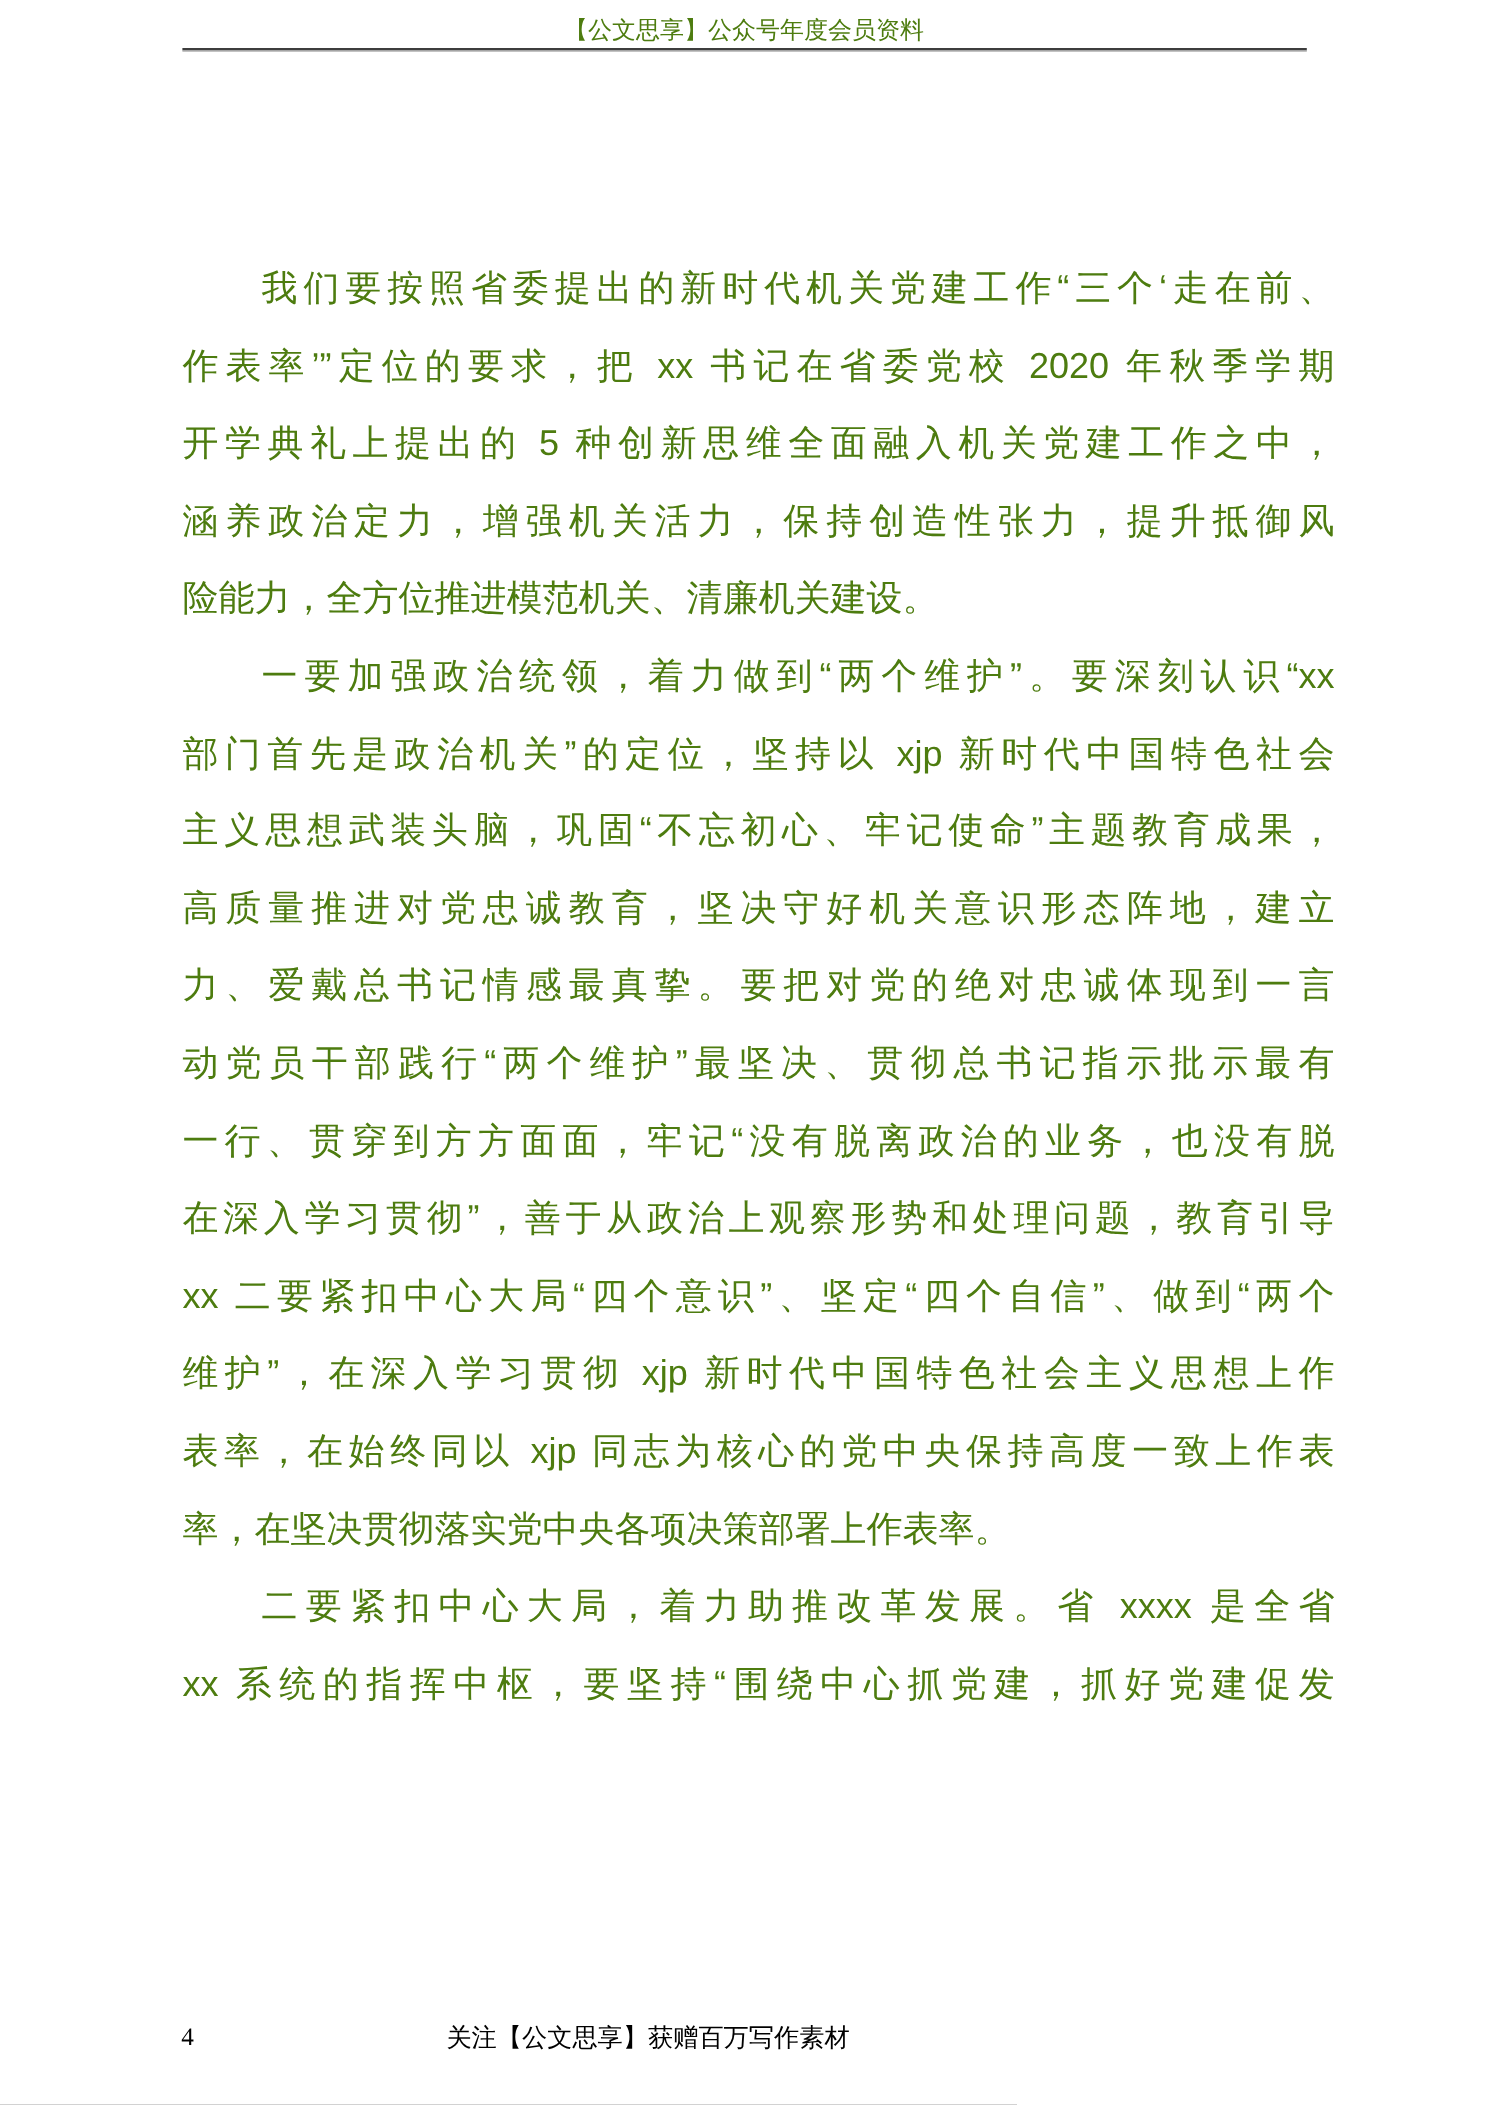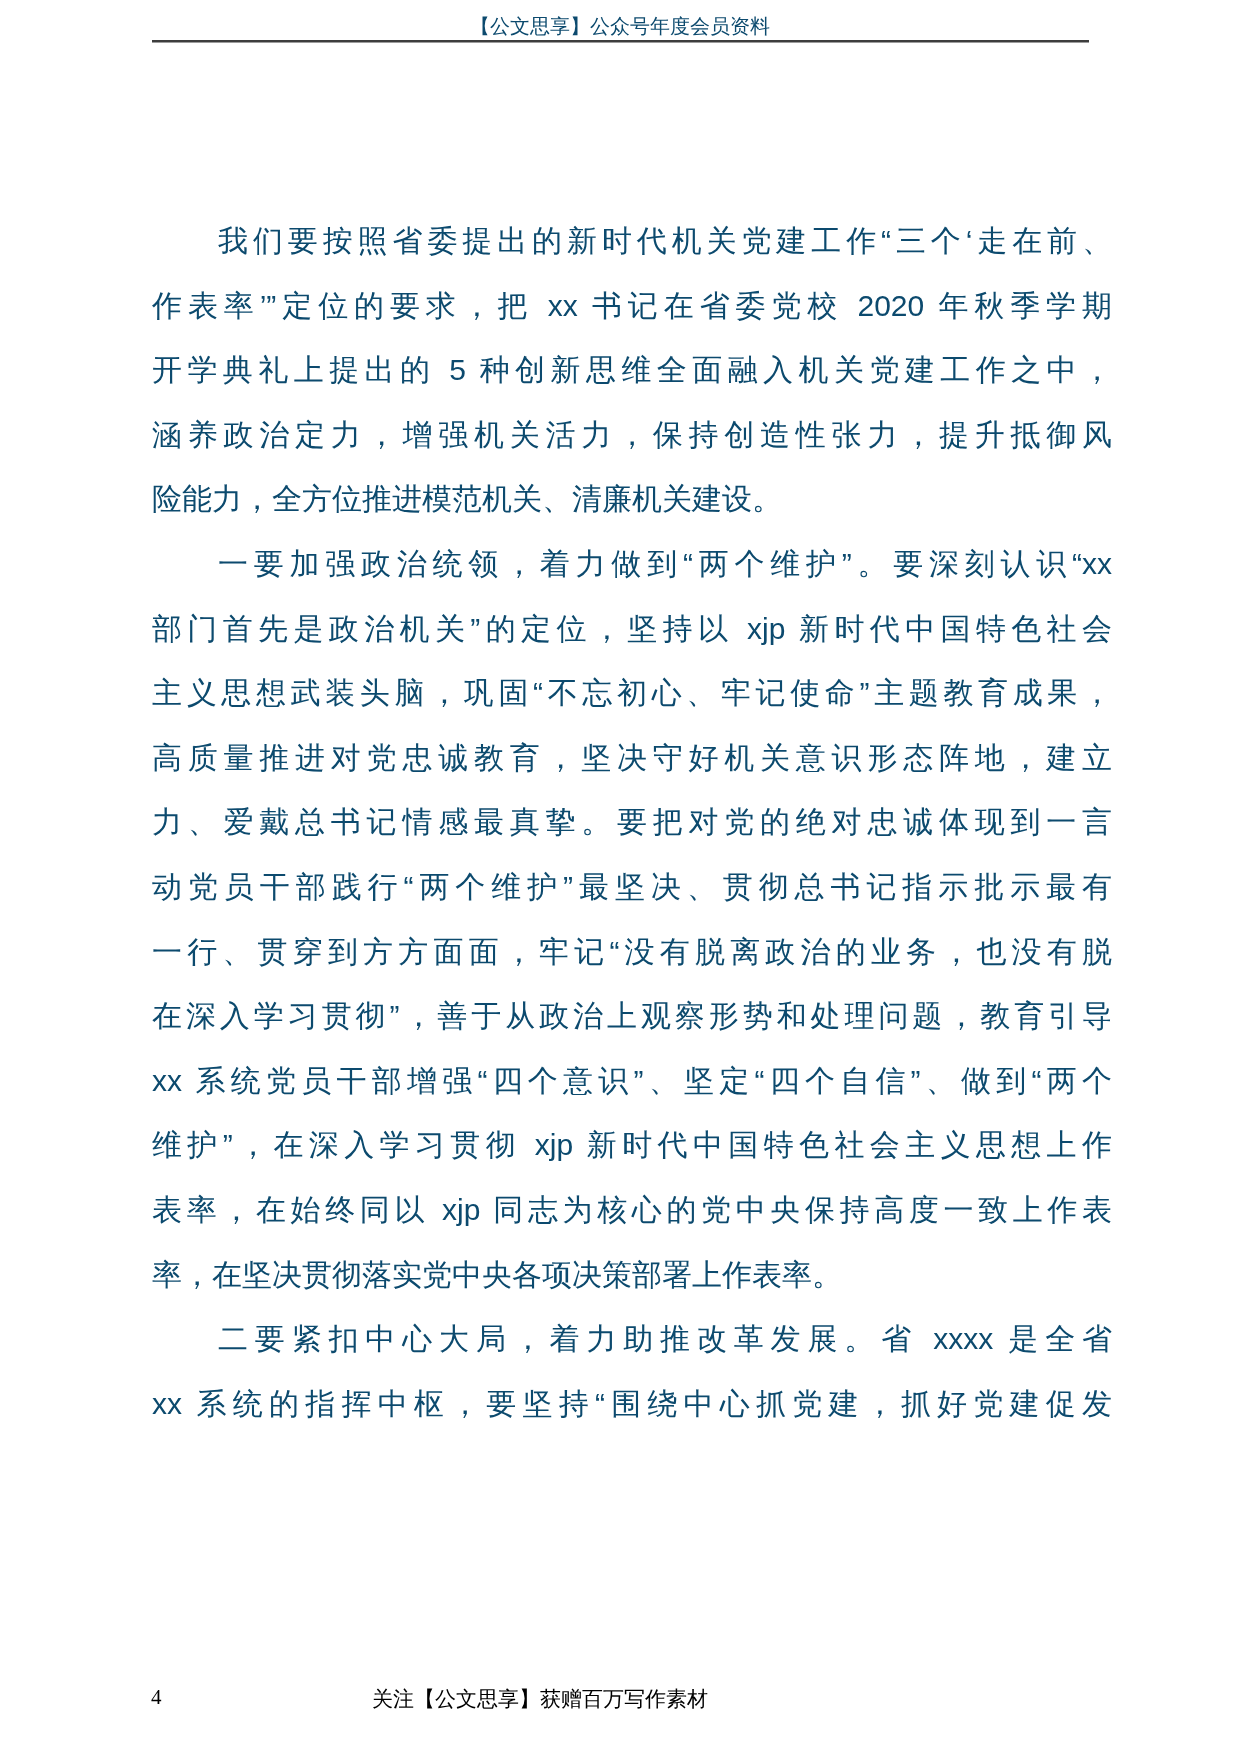--- a/index.html
+++ b/index.html
@@ -26,7 +26,7 @@
     text-align: center;
     font-size: 20px;
     line-height: 26px;
-    color: #0c4a6e;
+    color: #4d7c0f;
   }
   .header-rule {
     position: absolute;

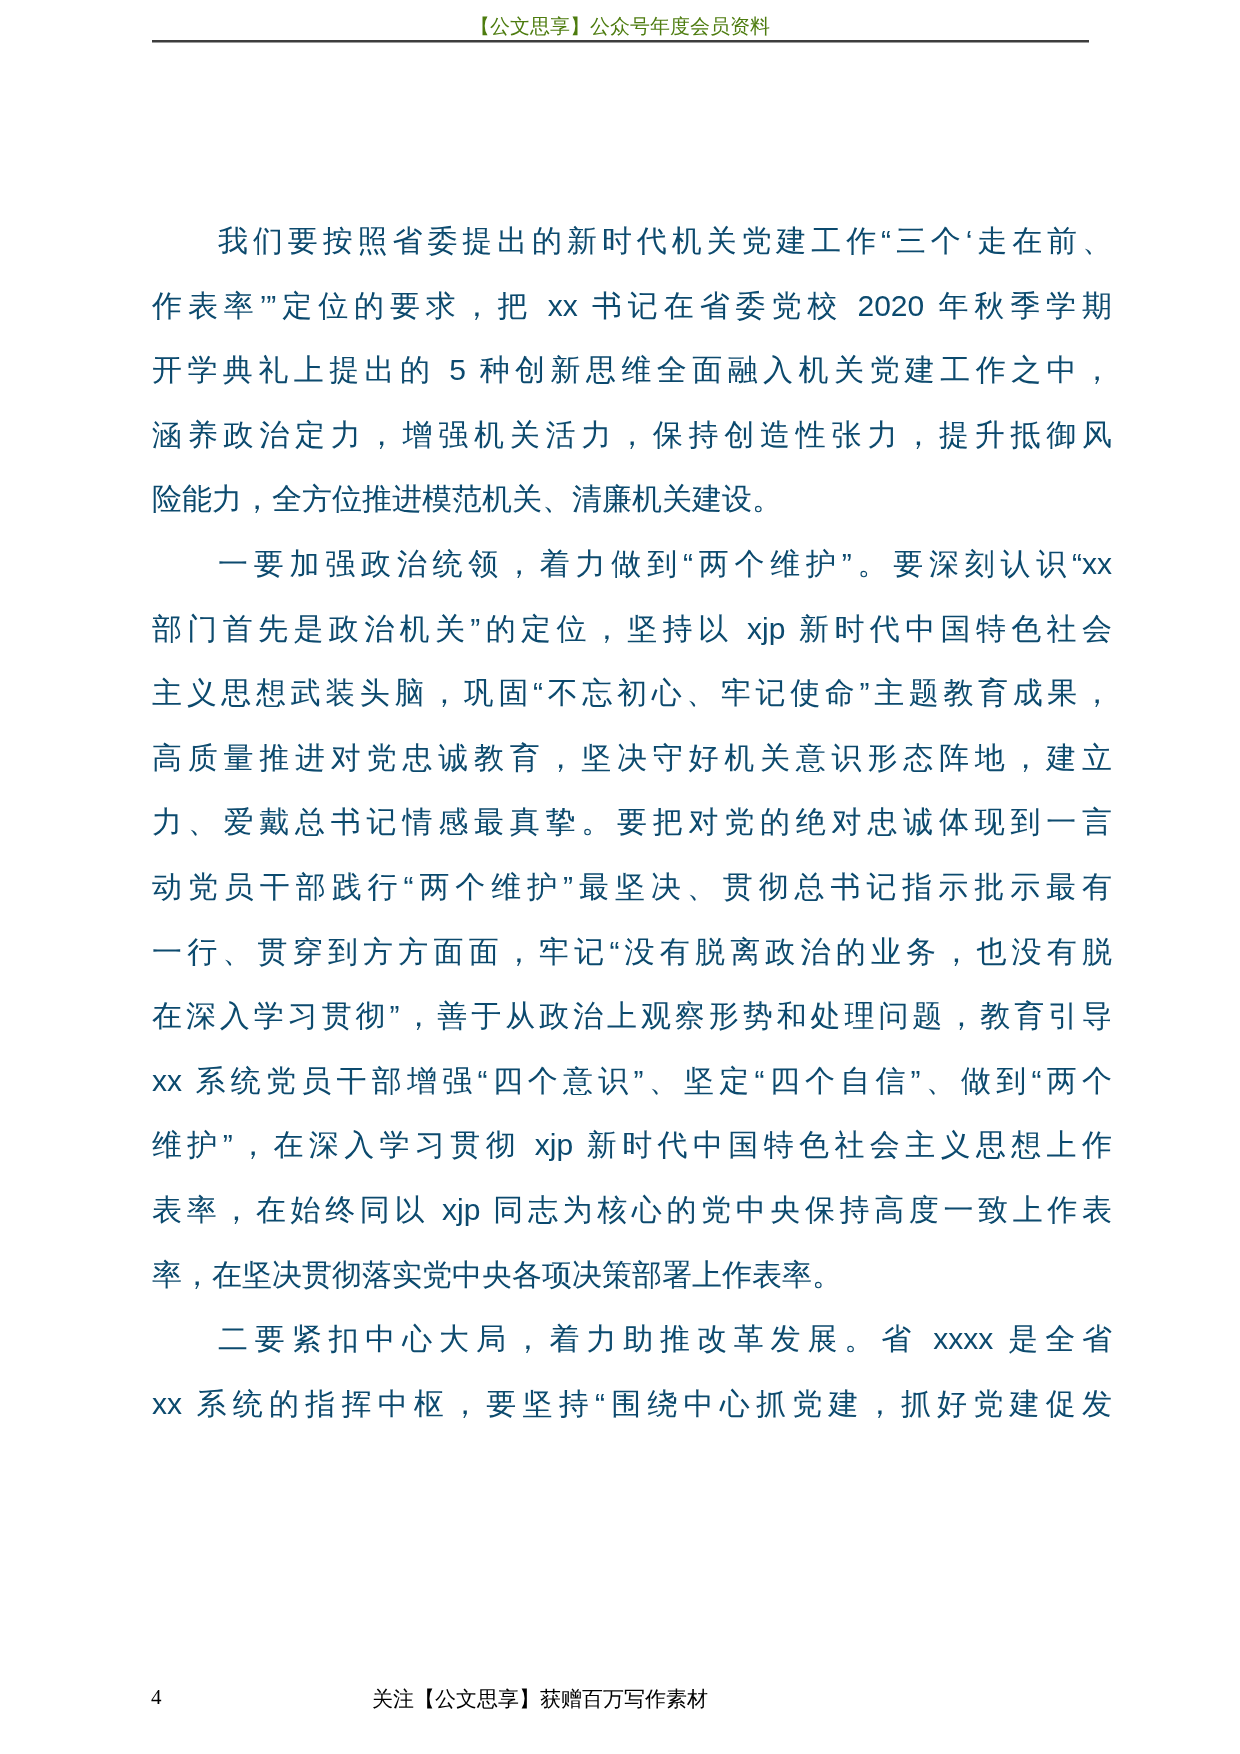--- a/index.html
+++ b/index.html
@@ -51,7 +51,7 @@
     overflow: hidden;
     text-align: justify;
     text-align-last: justify;
-    color: #0c4a6e;
+    color: #4d7c0f;
   }
   .pline.indent { padding-left: 66px; }
   .pline.pend { text-align-last: left; }

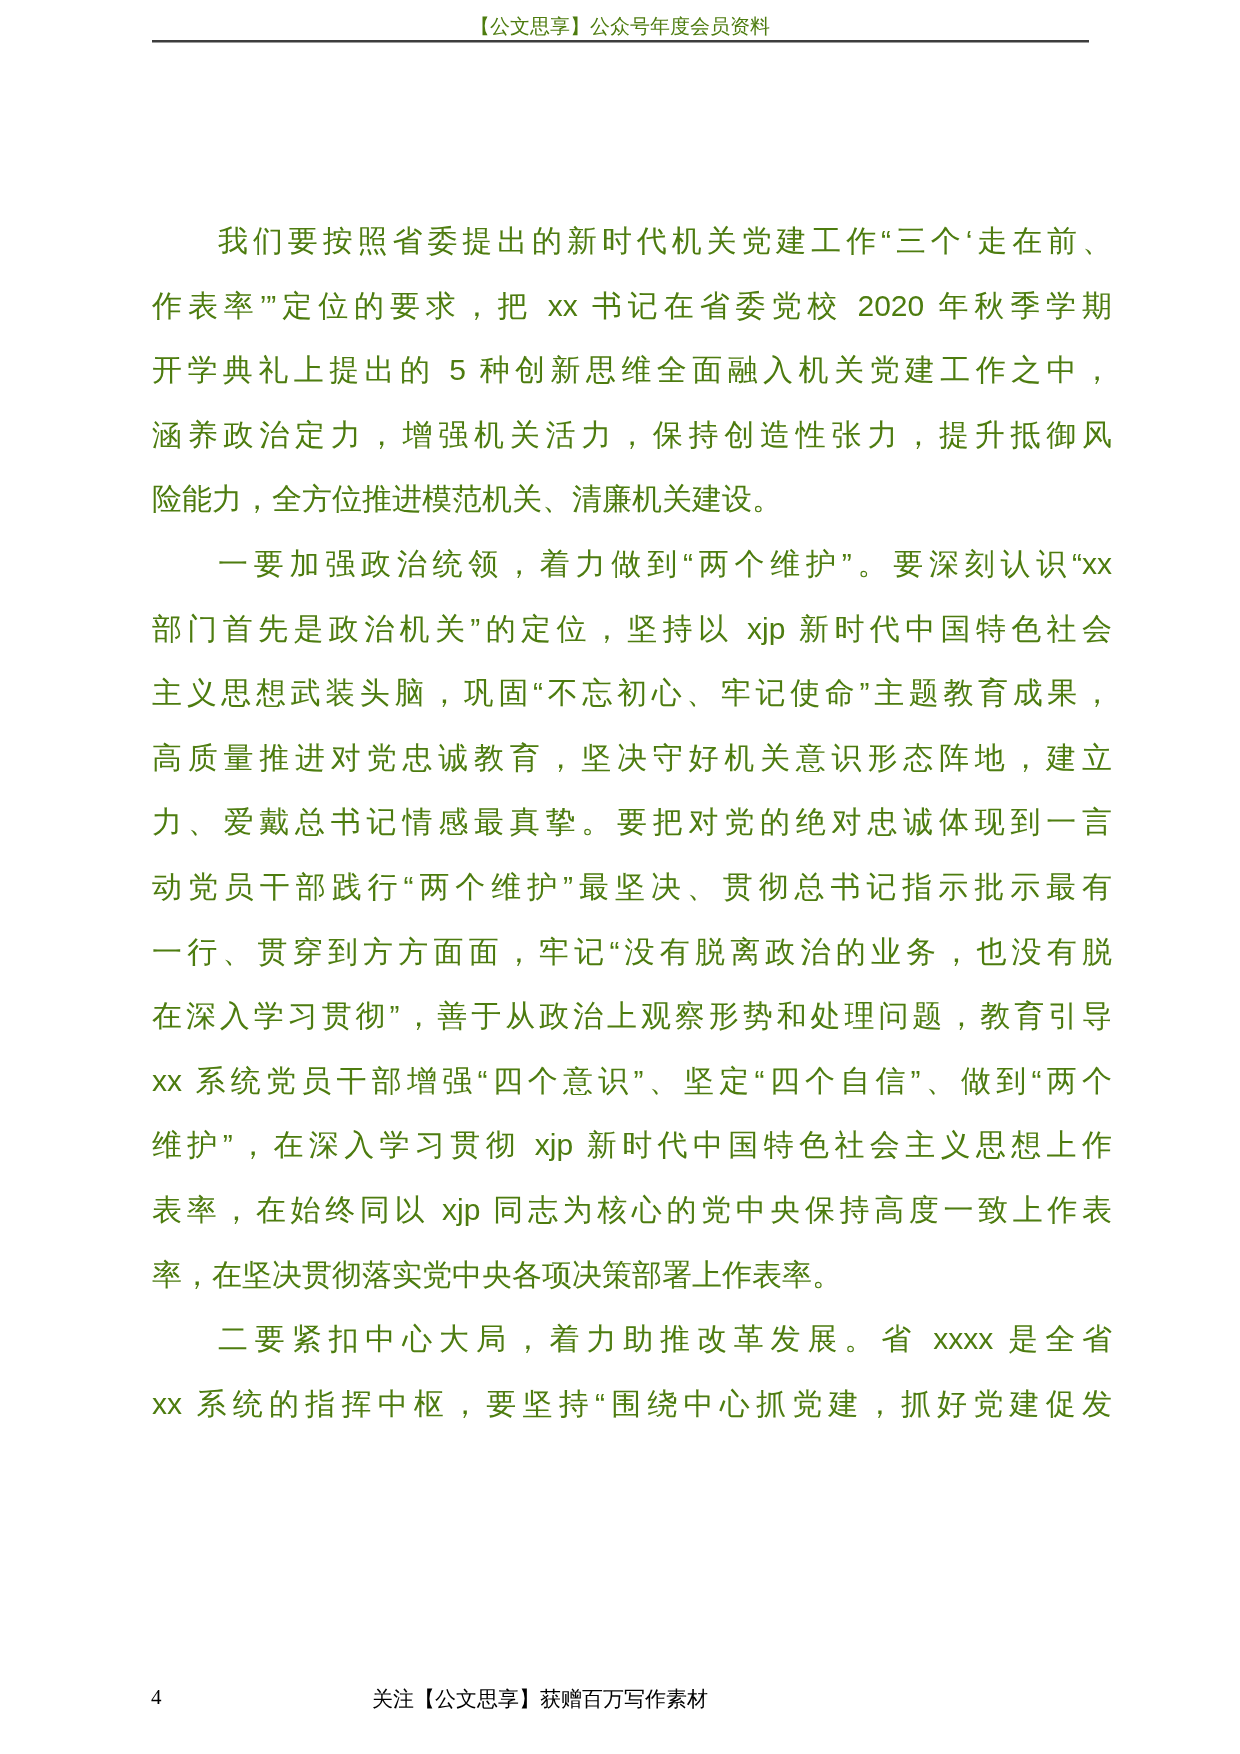--- a/index.html
+++ b/index.html
@@ -100,7 +100,7 @@
         <div class="pline">动党员干部践行“两个维护”最坚决、贯彻总书记指示批示最有</div>
         <div class="pline">一行、贯穿到方方面面，牢记“没有脱离政治的业务，也没有脱</div>
         <div class="pline">在深入学习贯彻”，善于从政治上观察形势和处理问题，教育引导</div>
-        <div class="pline">xx 系统党员干部增强“四个意识”、坚定“四个自信”、做到“两个</div>
+        <div class="pline">xx 二要紧扣中心大局“四个意识”、坚定“四个自信”、做到“两个</div>
         <div class="pline">维护”，在深入学习贯彻 xjp 新时代中国特色社会主义思想上作</div>
         <div class="pline">表率，在始终同以 xjp 同志为核心的党中央保持高度一致上作表</div>
         <div class="pline pend">率，在坚决贯彻落实党中央各项决策部署上作表率。</div>

